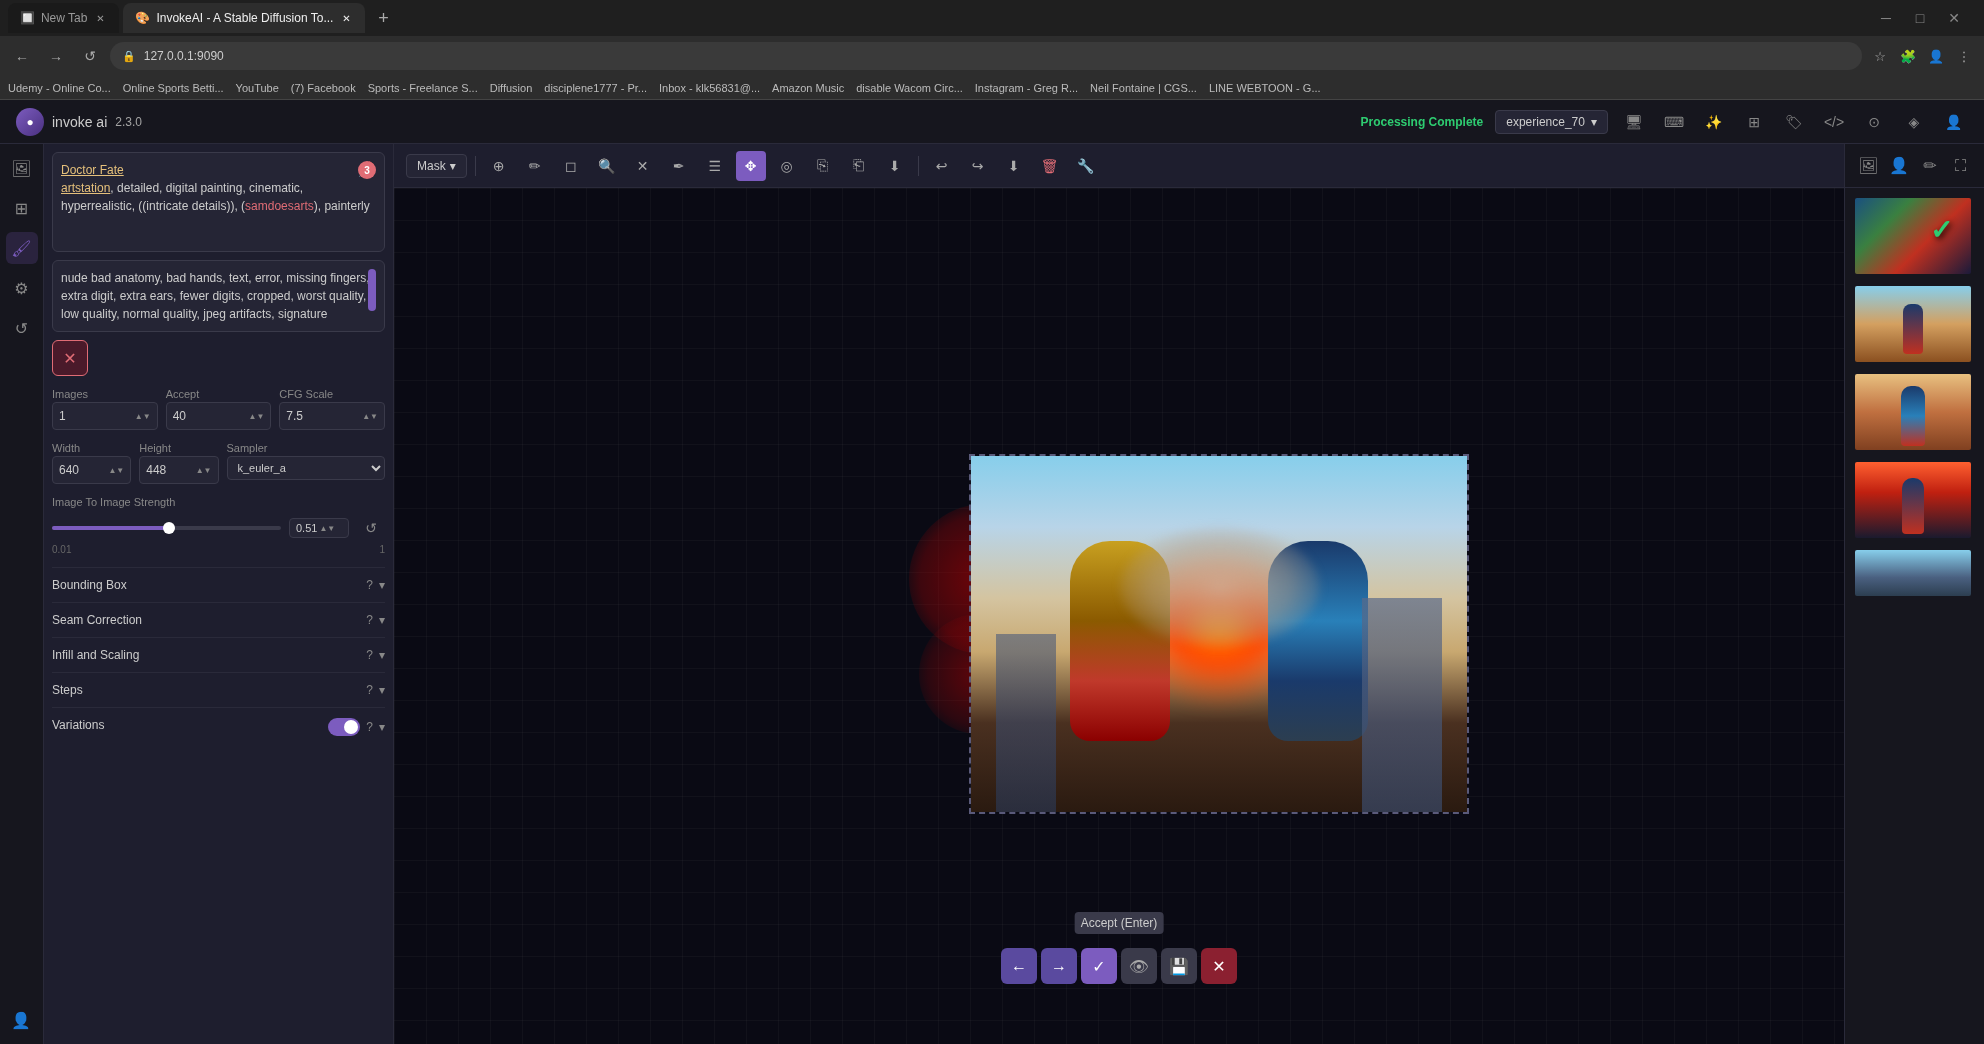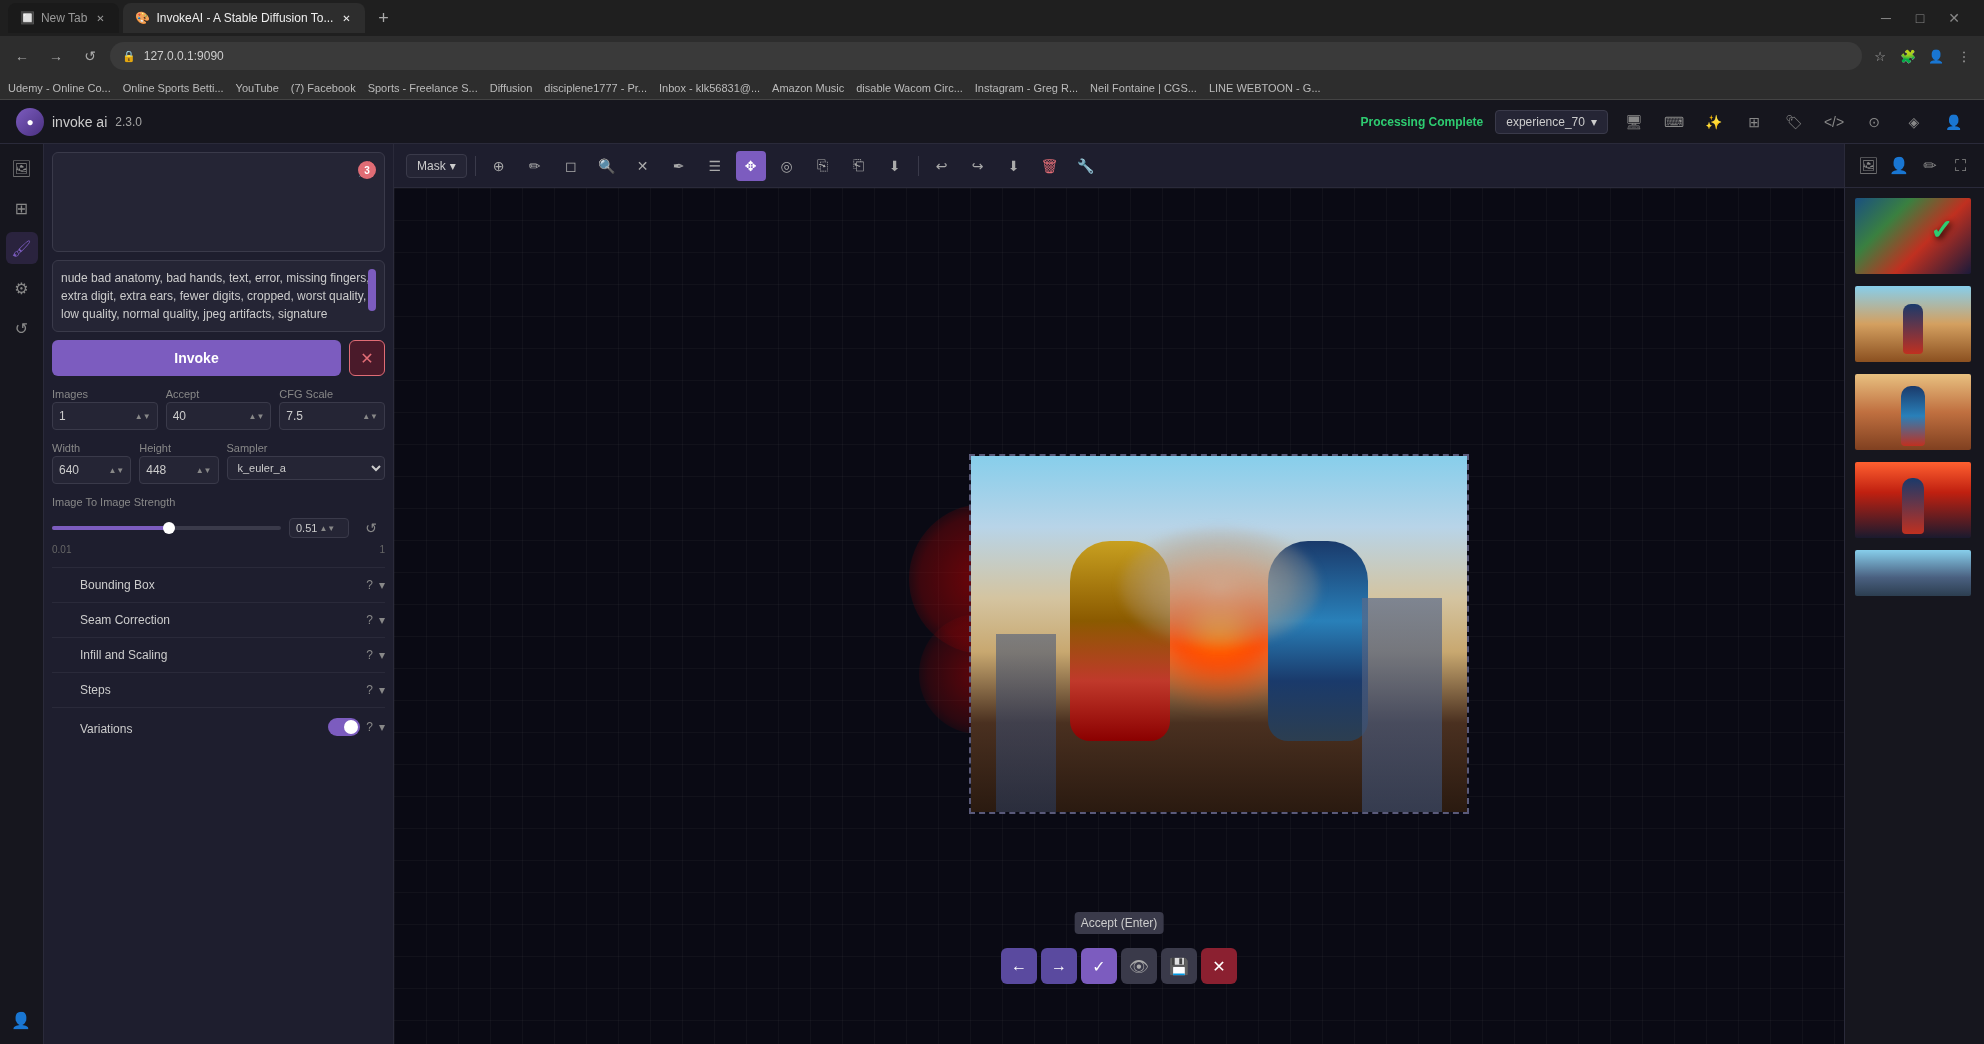--- a/index.html
+++ b/index.html
@@ -834,6 +834,10 @@
     <div class="left-panel">
 
       <div class="prompt-box">
+        <div class="prompt-text">
+          <span style="color:#e5c07b;text-decoration:underline">Doctor Fate</span><br>
+          <span style="color:#e5c07b;text-decoration:underline">artstation</span>, detailed, digital painting, cinematic, hyperrealistic, ((intricate details)), (<span style="color:#e06c75">samdoesarts</span>), painterly
+        </div>
         <div class="pin-icon">📌</div>
         <div class="badge">3</div>
       </div>

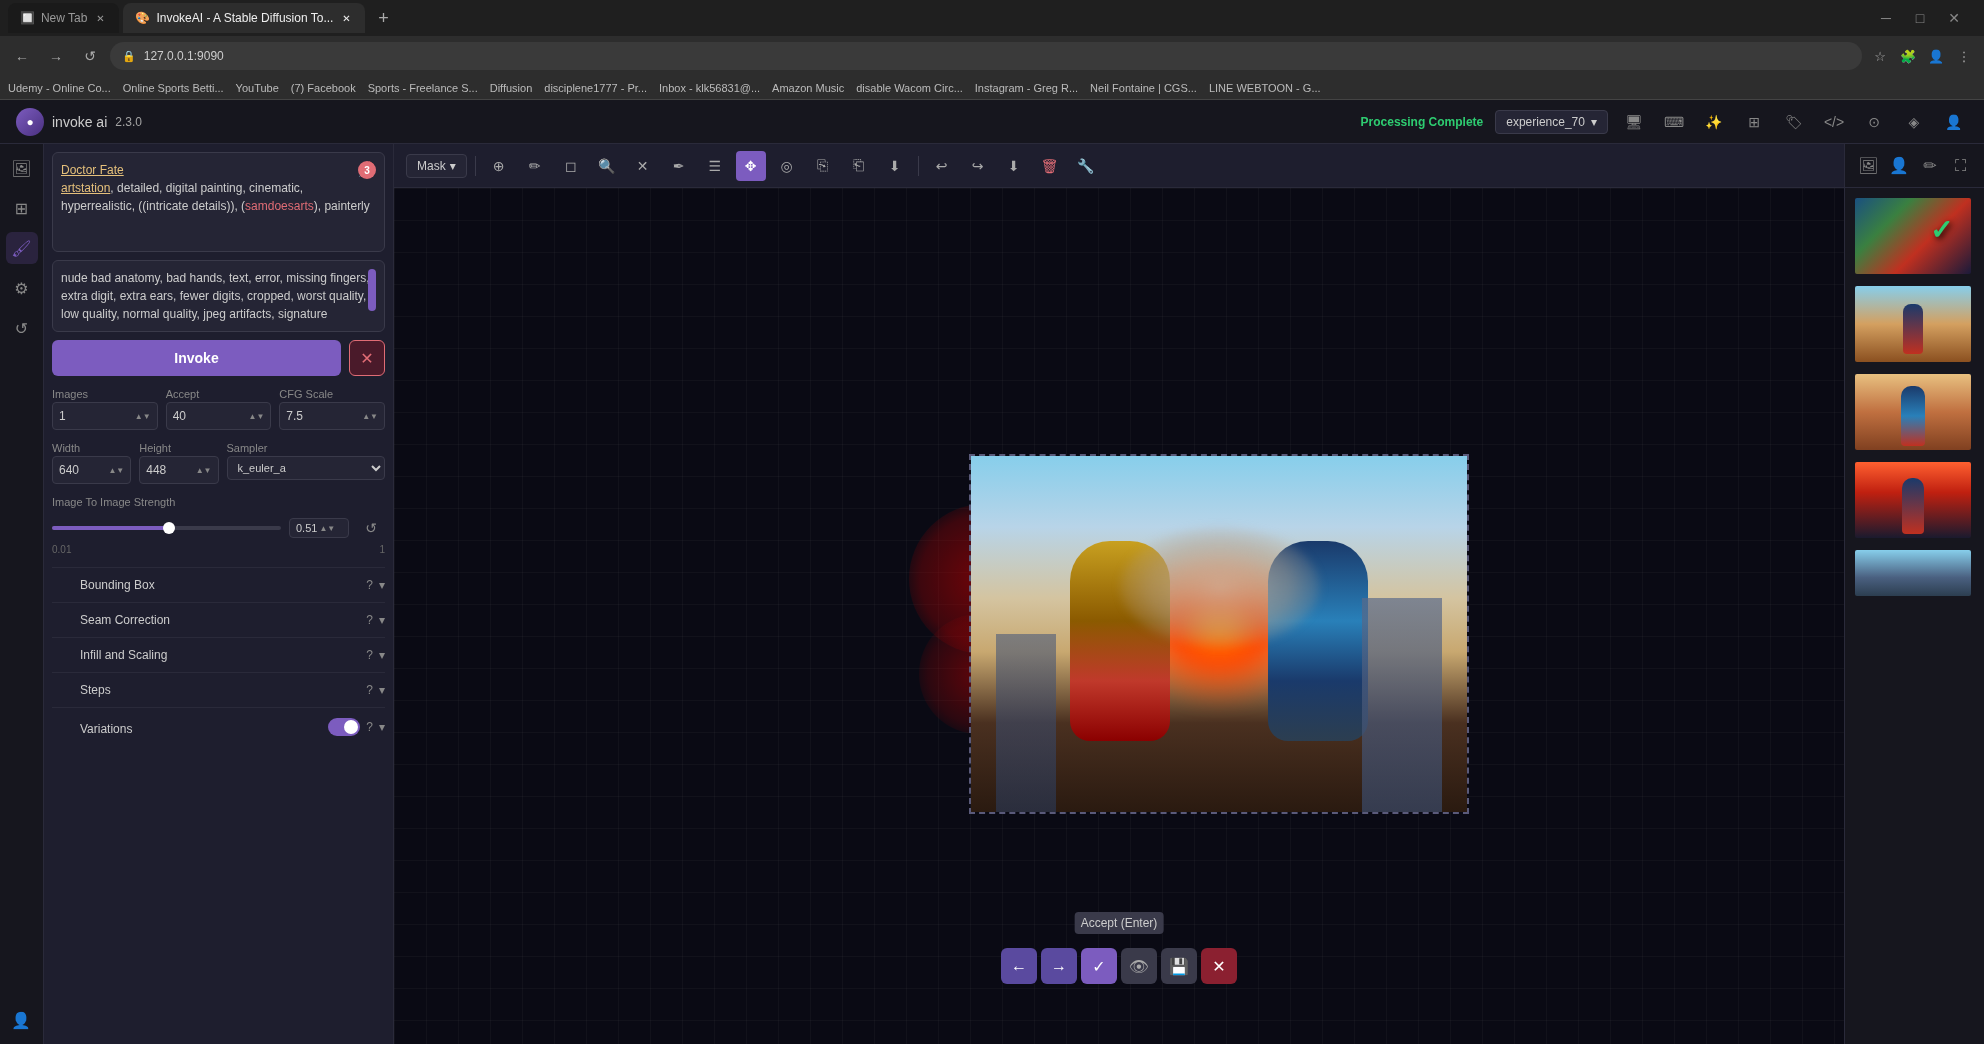--- a/index.html
+++ b/index.html
@@ -850,7 +850,6 @@
       </div>
 
       <div class="invoke-row">
-        <button class="invoke-btn">Invoke</button>
         <div class="cancel-btn">
           <span>✕</span>
         </div>

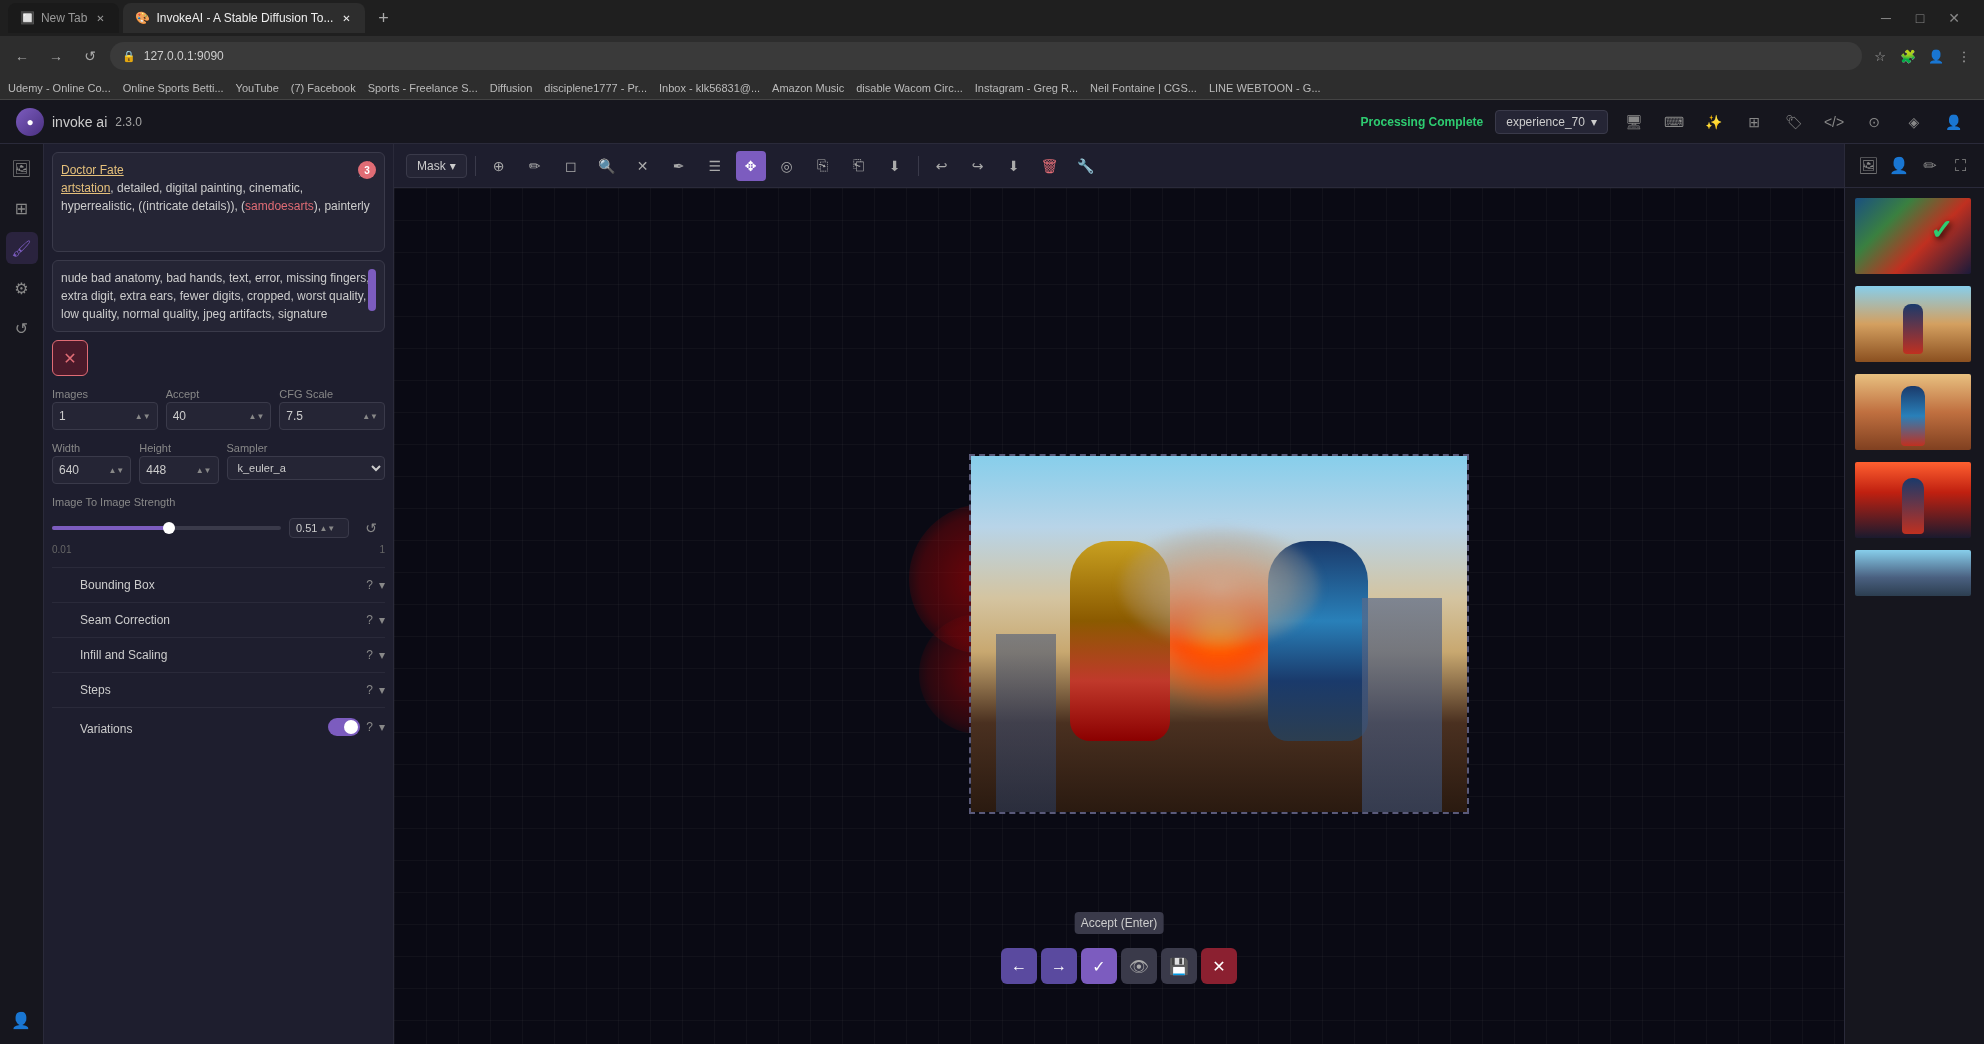--- a/index.html
+++ b/index.html
@@ -368,11 +368,10 @@
     }
     .collapsible-header {
       display: flex;
-      align-items: flex-end;
+      align-items: flex-start;
       justify-content: space-between;
       cursor: pointer;
       padding: 2px 0;
-      margin-left: 28px;
     }
     .collapsible-title {
       font-size: 12px;

